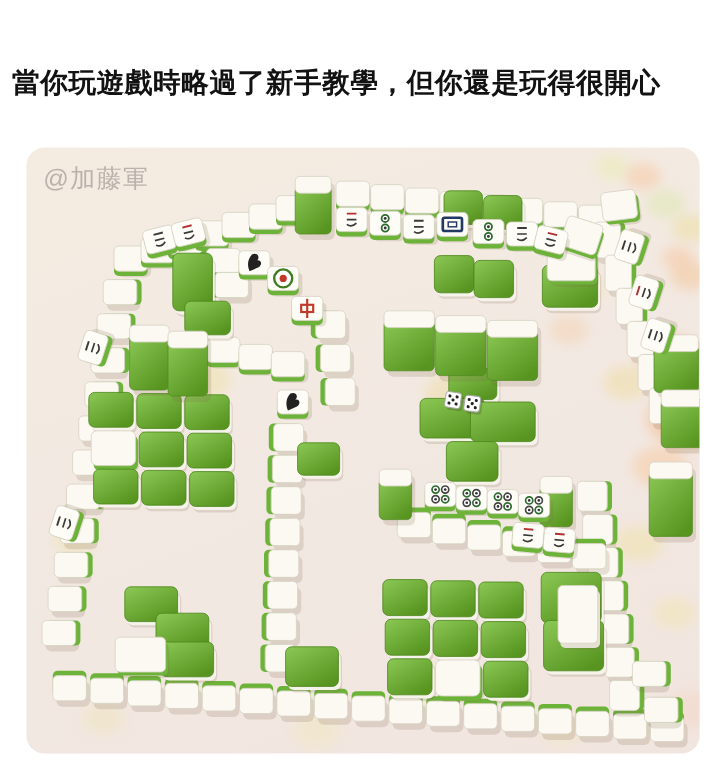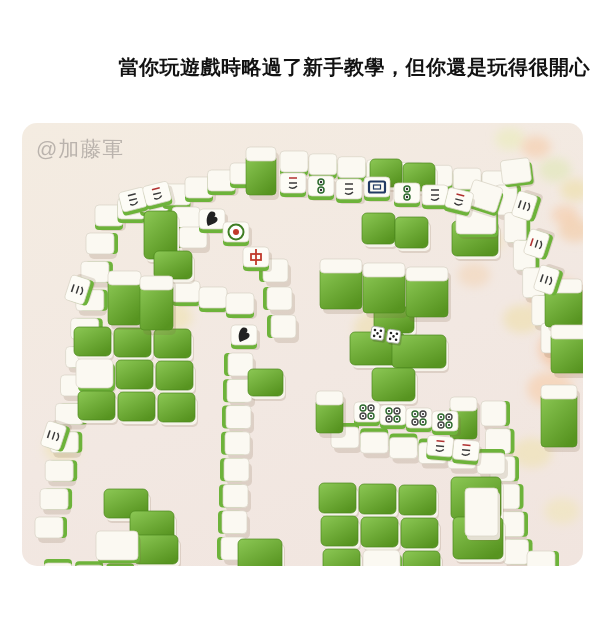--- a/index.html
+++ b/index.html
@@ -5,8 +5,8 @@
   html,body{margin:0;padding:0;background:#fff;}
   body{width:600px;height:643px;position:relative;overflow:hidden;
        font-family:"Liberation Sans","DejaVu Sans",sans-serif;}
-  .caption{position:absolute;top:54px;left:10px;right:10px;text-align:right;
-           font-size:20px;font-weight:700;letter-spacing:.5px;white-space:nowrap;}
+  .caption{position:absolute;top:54px;left:10px;right:10px;text-align:left;
+           font-size:23px;font-weight:700;letter-spacing:.5px;white-space:nowrap;}
   .photo{position:absolute;left:22px;top:123px;width:561px;height:443px;margin:0;
          border-radius:15px;overflow:hidden;
          background:linear-gradient(160deg,#f4ece1 0%,#f2e8e2 55%,#f1e5df 100%);}

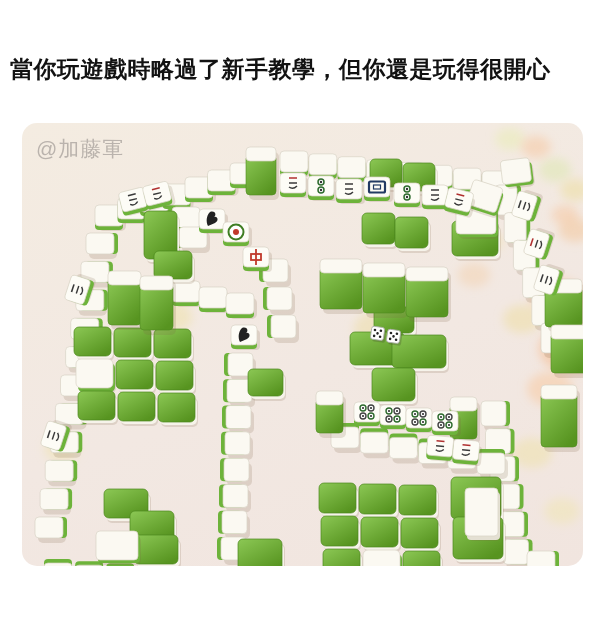--- a/index.html
+++ b/index.html
@@ -7,7 +7,7 @@
        font-family:"Liberation Sans","DejaVu Sans",sans-serif;}
   .caption{position:absolute;top:54px;left:10px;right:10px;text-align:left;
            font-size:23px;font-weight:700;letter-spacing:.5px;white-space:nowrap;}
-  .photo{position:absolute;left:22px;top:123px;width:561px;height:443px;margin:0;
+  .photo{position:absolute;left:22px;top:123px;width:561px;height:505px;margin:0;
          border-radius:15px;overflow:hidden;
          background:linear-gradient(160deg,#f4ece1 0%,#f2e8e2 55%,#f1e5df 100%);}
   .photo svg{position:absolute;inset:0;display:block;}

